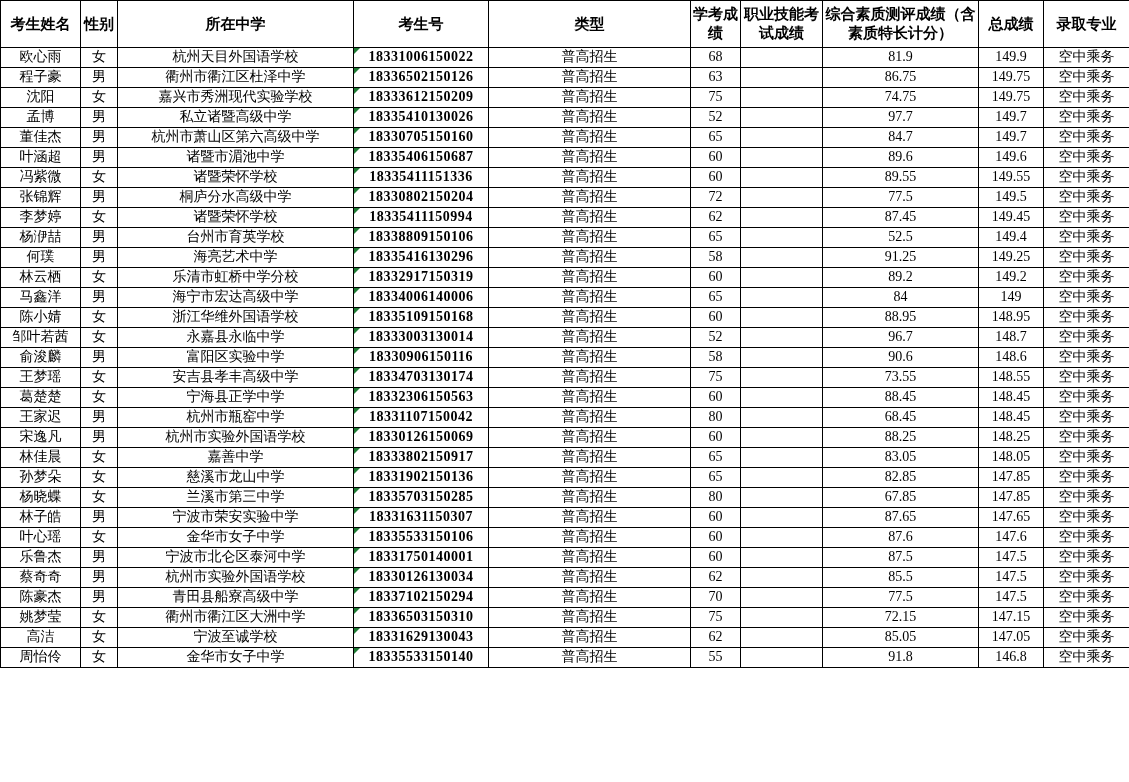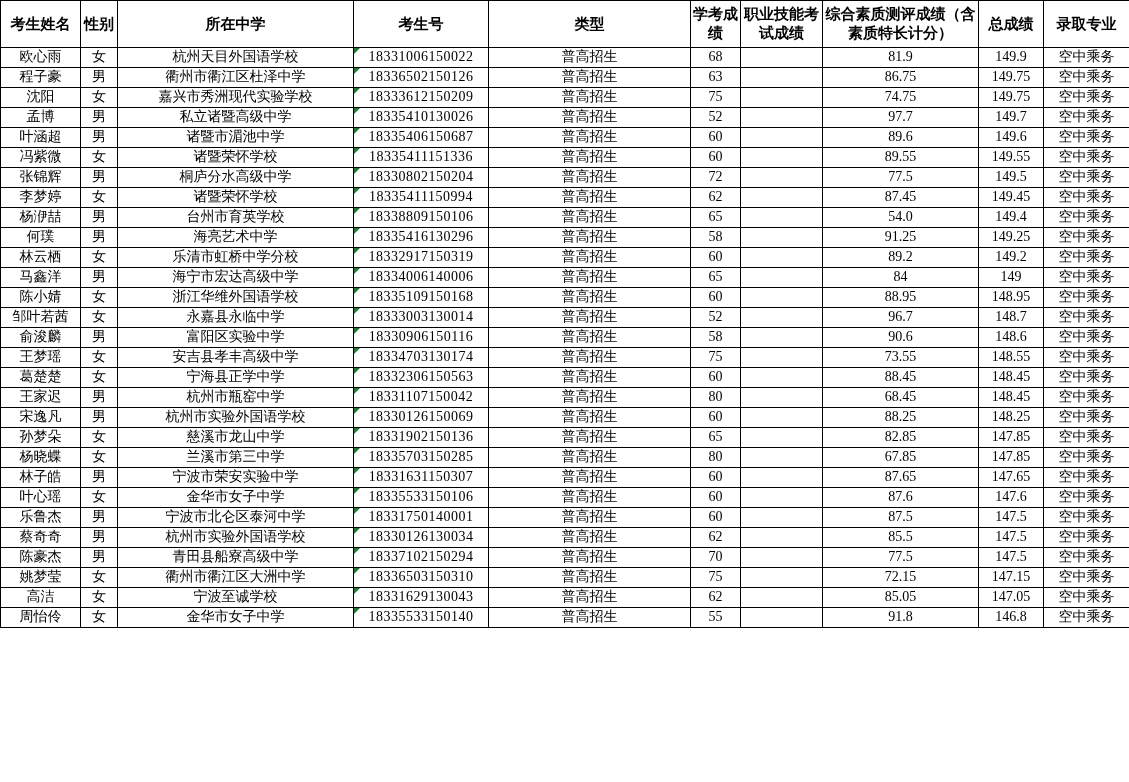--- a/index.html
+++ b/index.html
@@ -40,7 +40,7 @@
     height: 19px;
   }
   td.align-left { text-align: left; padding-left: 4px; }
-  td.exam-no    { text-align: left; padding-left: 8px; letter-spacing: 0.5px; }
+  td.exam-no    { text-align: left; padding-left: 8px; letter-spacing: 0.5px; font-weight: bold; }
   
   td.exam-no .corner-flag {
     position: absolute;

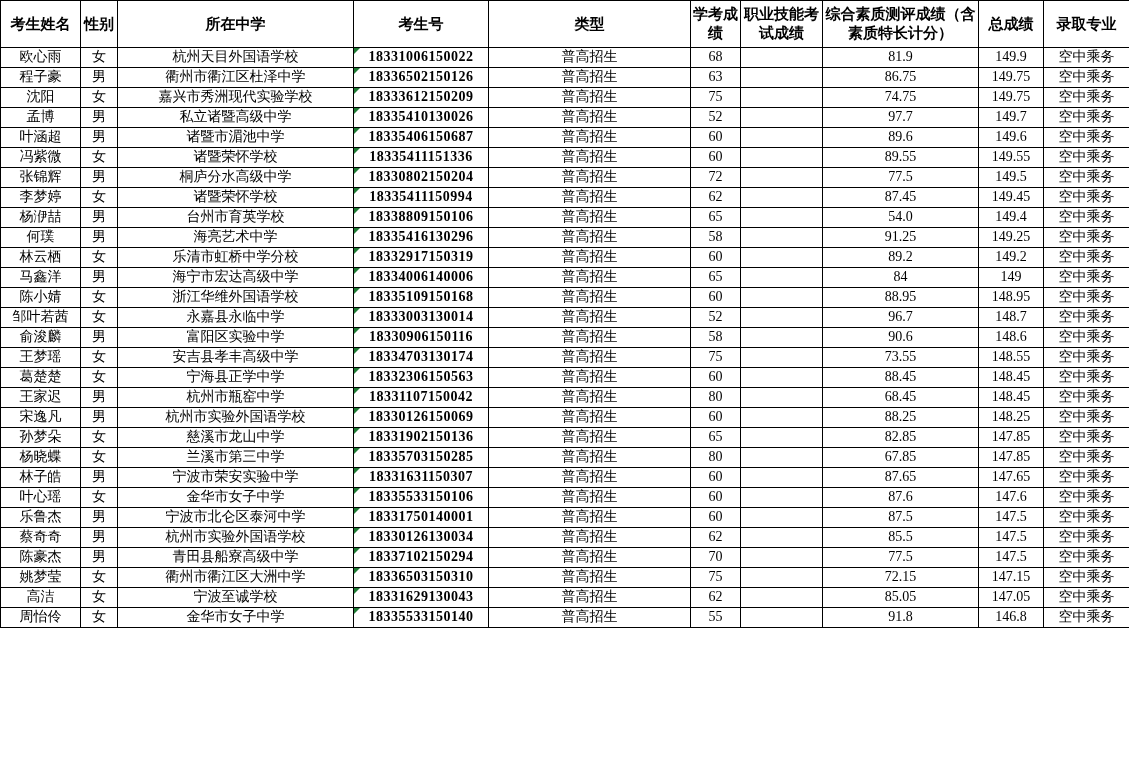--- a/index.html
+++ b/index.html
@@ -130,6 +130,18 @@
         <td>空中乘务</td>
       </tr>
       <tr>
+        <td>董佳杰</td>
+        <td>男</td>
+        <td class="align-left">杭州市萧山区第六高级中学</td>
+        <td class="exam-no"><span class="corner-flag"></span>18330705150160</td>
+        <td>普高招生</td>
+        <td>65</td>
+        <td></td>
+        <td>84.7</td>
+        <td>149.7</td>
+        <td>空中乘务</td>
+      </tr>
+      <tr>
         <td>叶涵超</td>
         <td>男</td>
         <td class="align-left">诸暨市湄池中学</td>

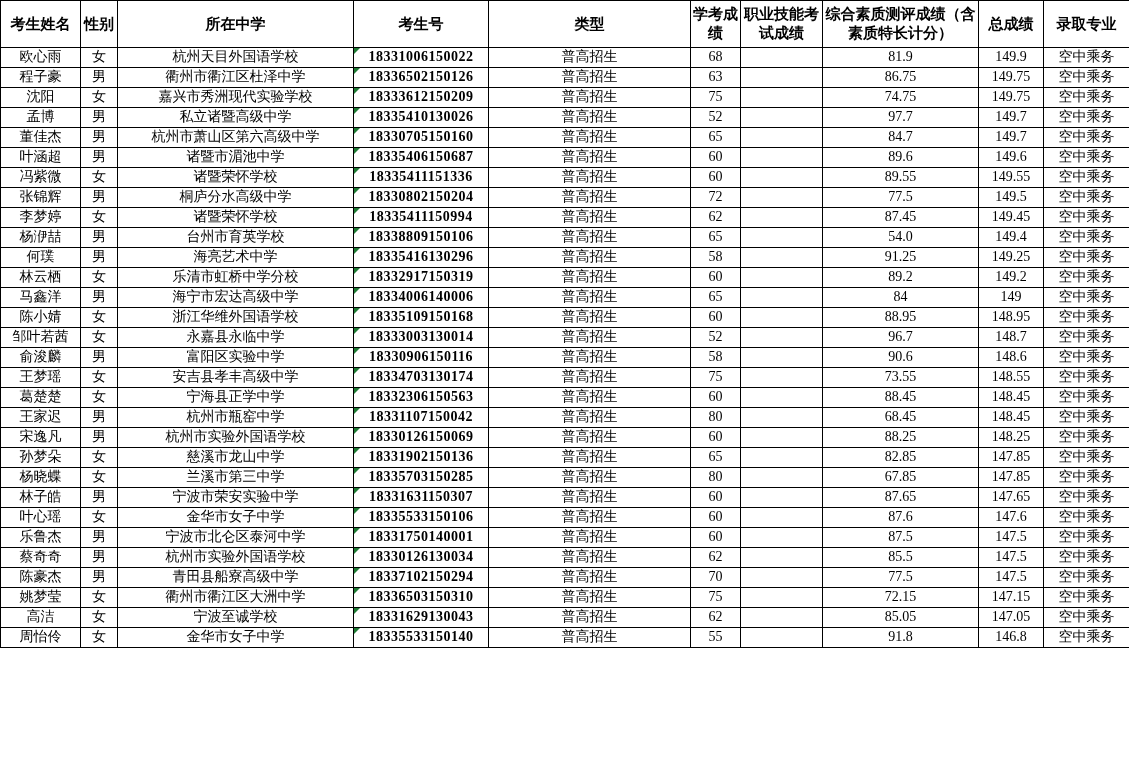--- a/index.html
+++ b/index.html
@@ -197,7 +197,7 @@
         <td>普高招生</td>
         <td>65</td>
         <td></td>
-        <td>54.0</td>
+        <td>52.5</td>
         <td>149.4</td>
         <td>空中乘务</td>
       </tr>

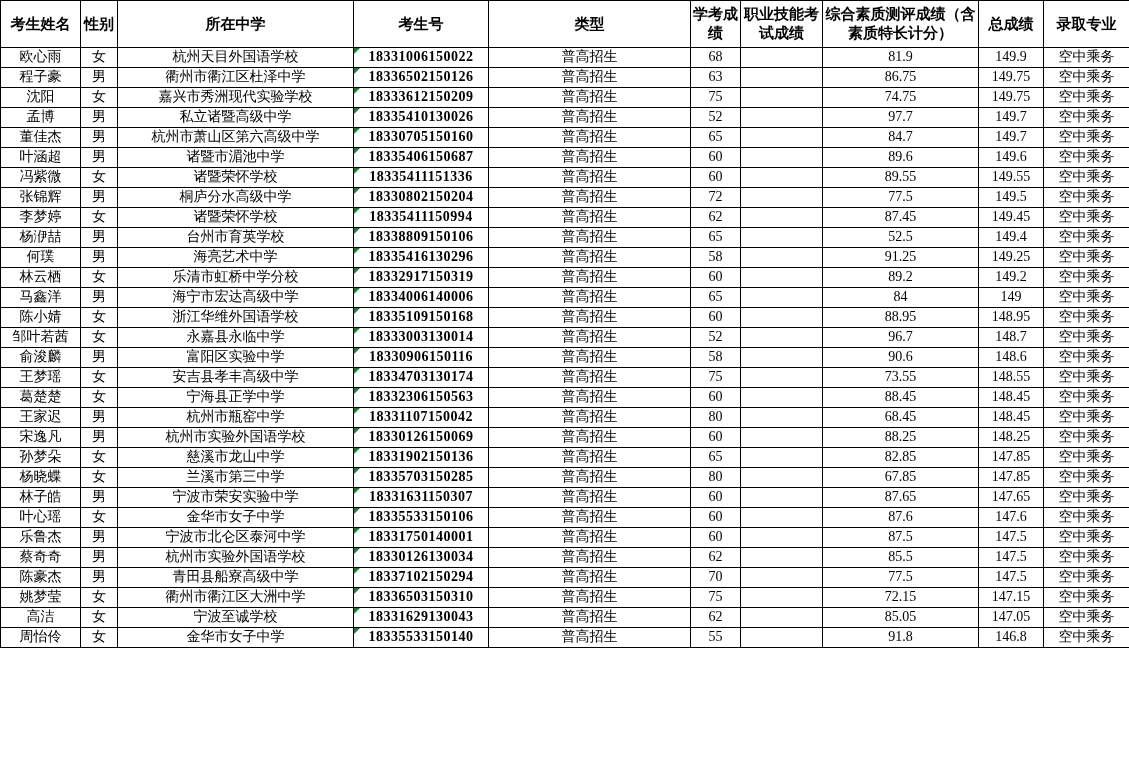--- a/index.html
+++ b/index.html
@@ -322,6 +322,18 @@
         <td>空中乘务</td>
       </tr>
       <tr>
+        <td>林佳晨</td>
+        <td>女</td>
+        <td class="align-left">嘉善中学</td>
+        <td class="exam-no"><span class="corner-flag"></span>18333802150917</td>
+        <td>普高招生</td>
+        <td>65</td>
+        <td></td>
+        <td>83.05</td>
+        <td>148.05</td>
+        <td>空中乘务</td>
+      </tr>
+      <tr>
         <td>孙梦朵</td>
         <td>女</td>
         <td class="align-left">慈溪市龙山中学</td>

